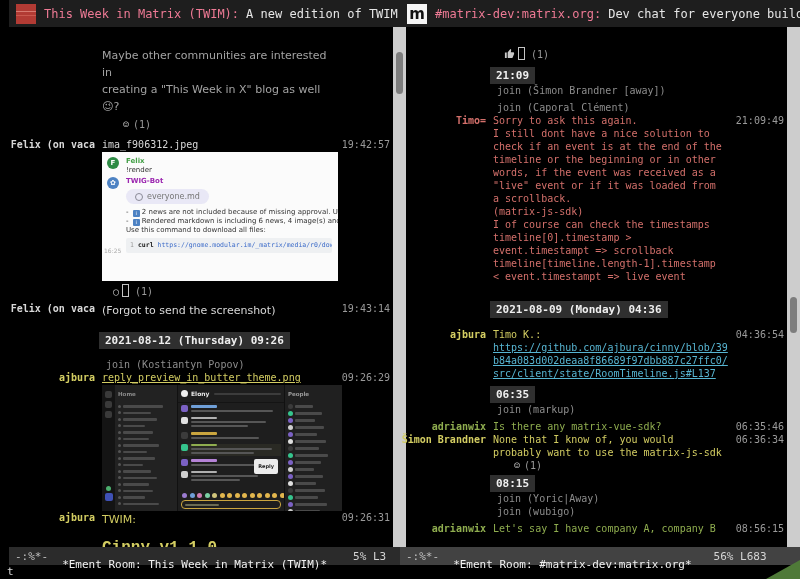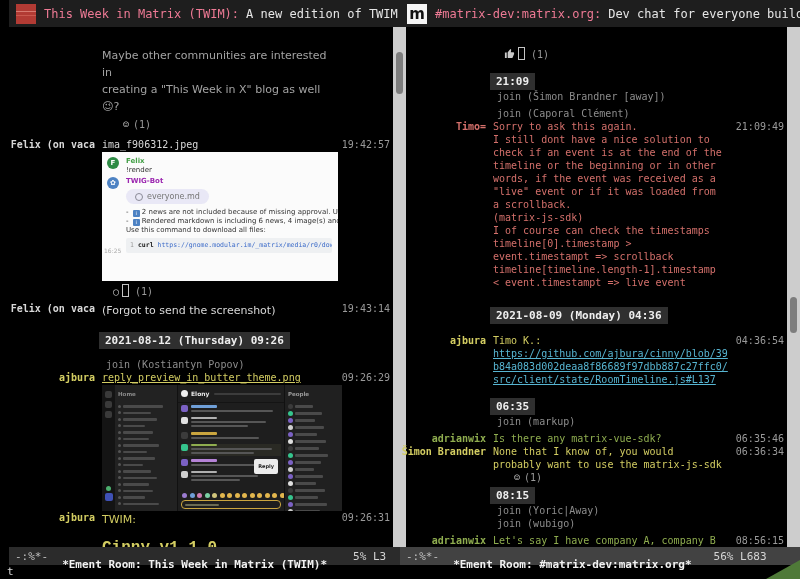--- a/index.html
+++ b/index.html
@@ -135,7 +135,7 @@
   .corner{position:absolute;right:0;bottom:0;width:0;height:0;
           border-left:34px solid transparent;border-bottom:19px solid #4f7a38;}
 
-  .mt2{margin-top:0;}.mt3{margin-top:3px;}.mt4{margin-top:4px;}.mt6{margin-top:12px;}
+  .mt2{margin-top:0;}.mt3{margin-top:3px;}.mt4{margin-top:4px;}.mt6{margin-top:6px;}
   .mt7{margin-top:7px;}.mt9{margin-top:9px;}.mt10{margin-top:10px;}.mt12{margin-top:12px;}
   .mt13{margin-top:13px;}.mt18{margin-top:18px;}
   .thumb-svg{vertical-align:-1px;}

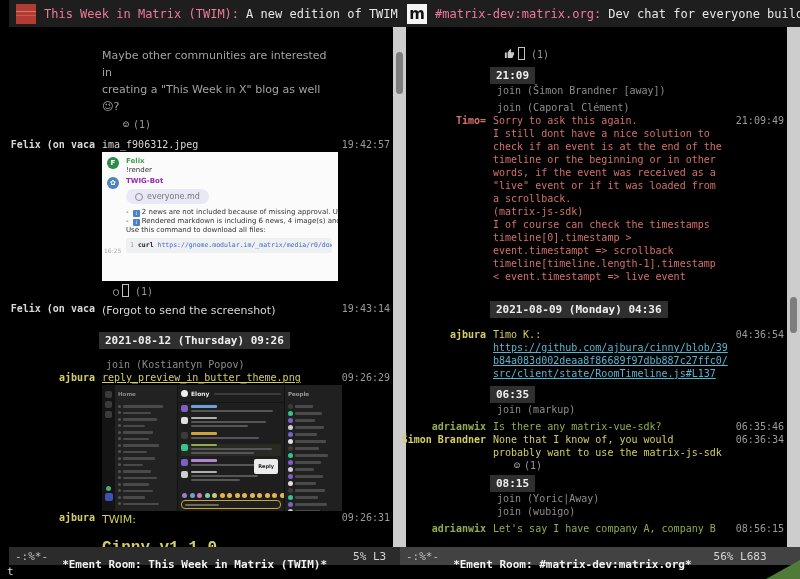--- a/index.html
+++ b/index.html
@@ -125,7 +125,7 @@
              align-items:center;white-space:pre;padding-left:6px;box-sizing:border-box;color:#dedede;}
   .win-left .mode-line{width:397px;background:#2b2b2b;}
   .win-right .mode-line{width:400px;background:#424242;}
-  .ml-name{font-weight:bold;color:#f2f2f2;margin-top:16px;}
+  .ml-name{font-weight:normal;color:#f2f2f2;margin-top:16px;}
   .ml-flags{color:#c0c0c0;}
   .ml-pos{color:#d5d5d5;}
 

